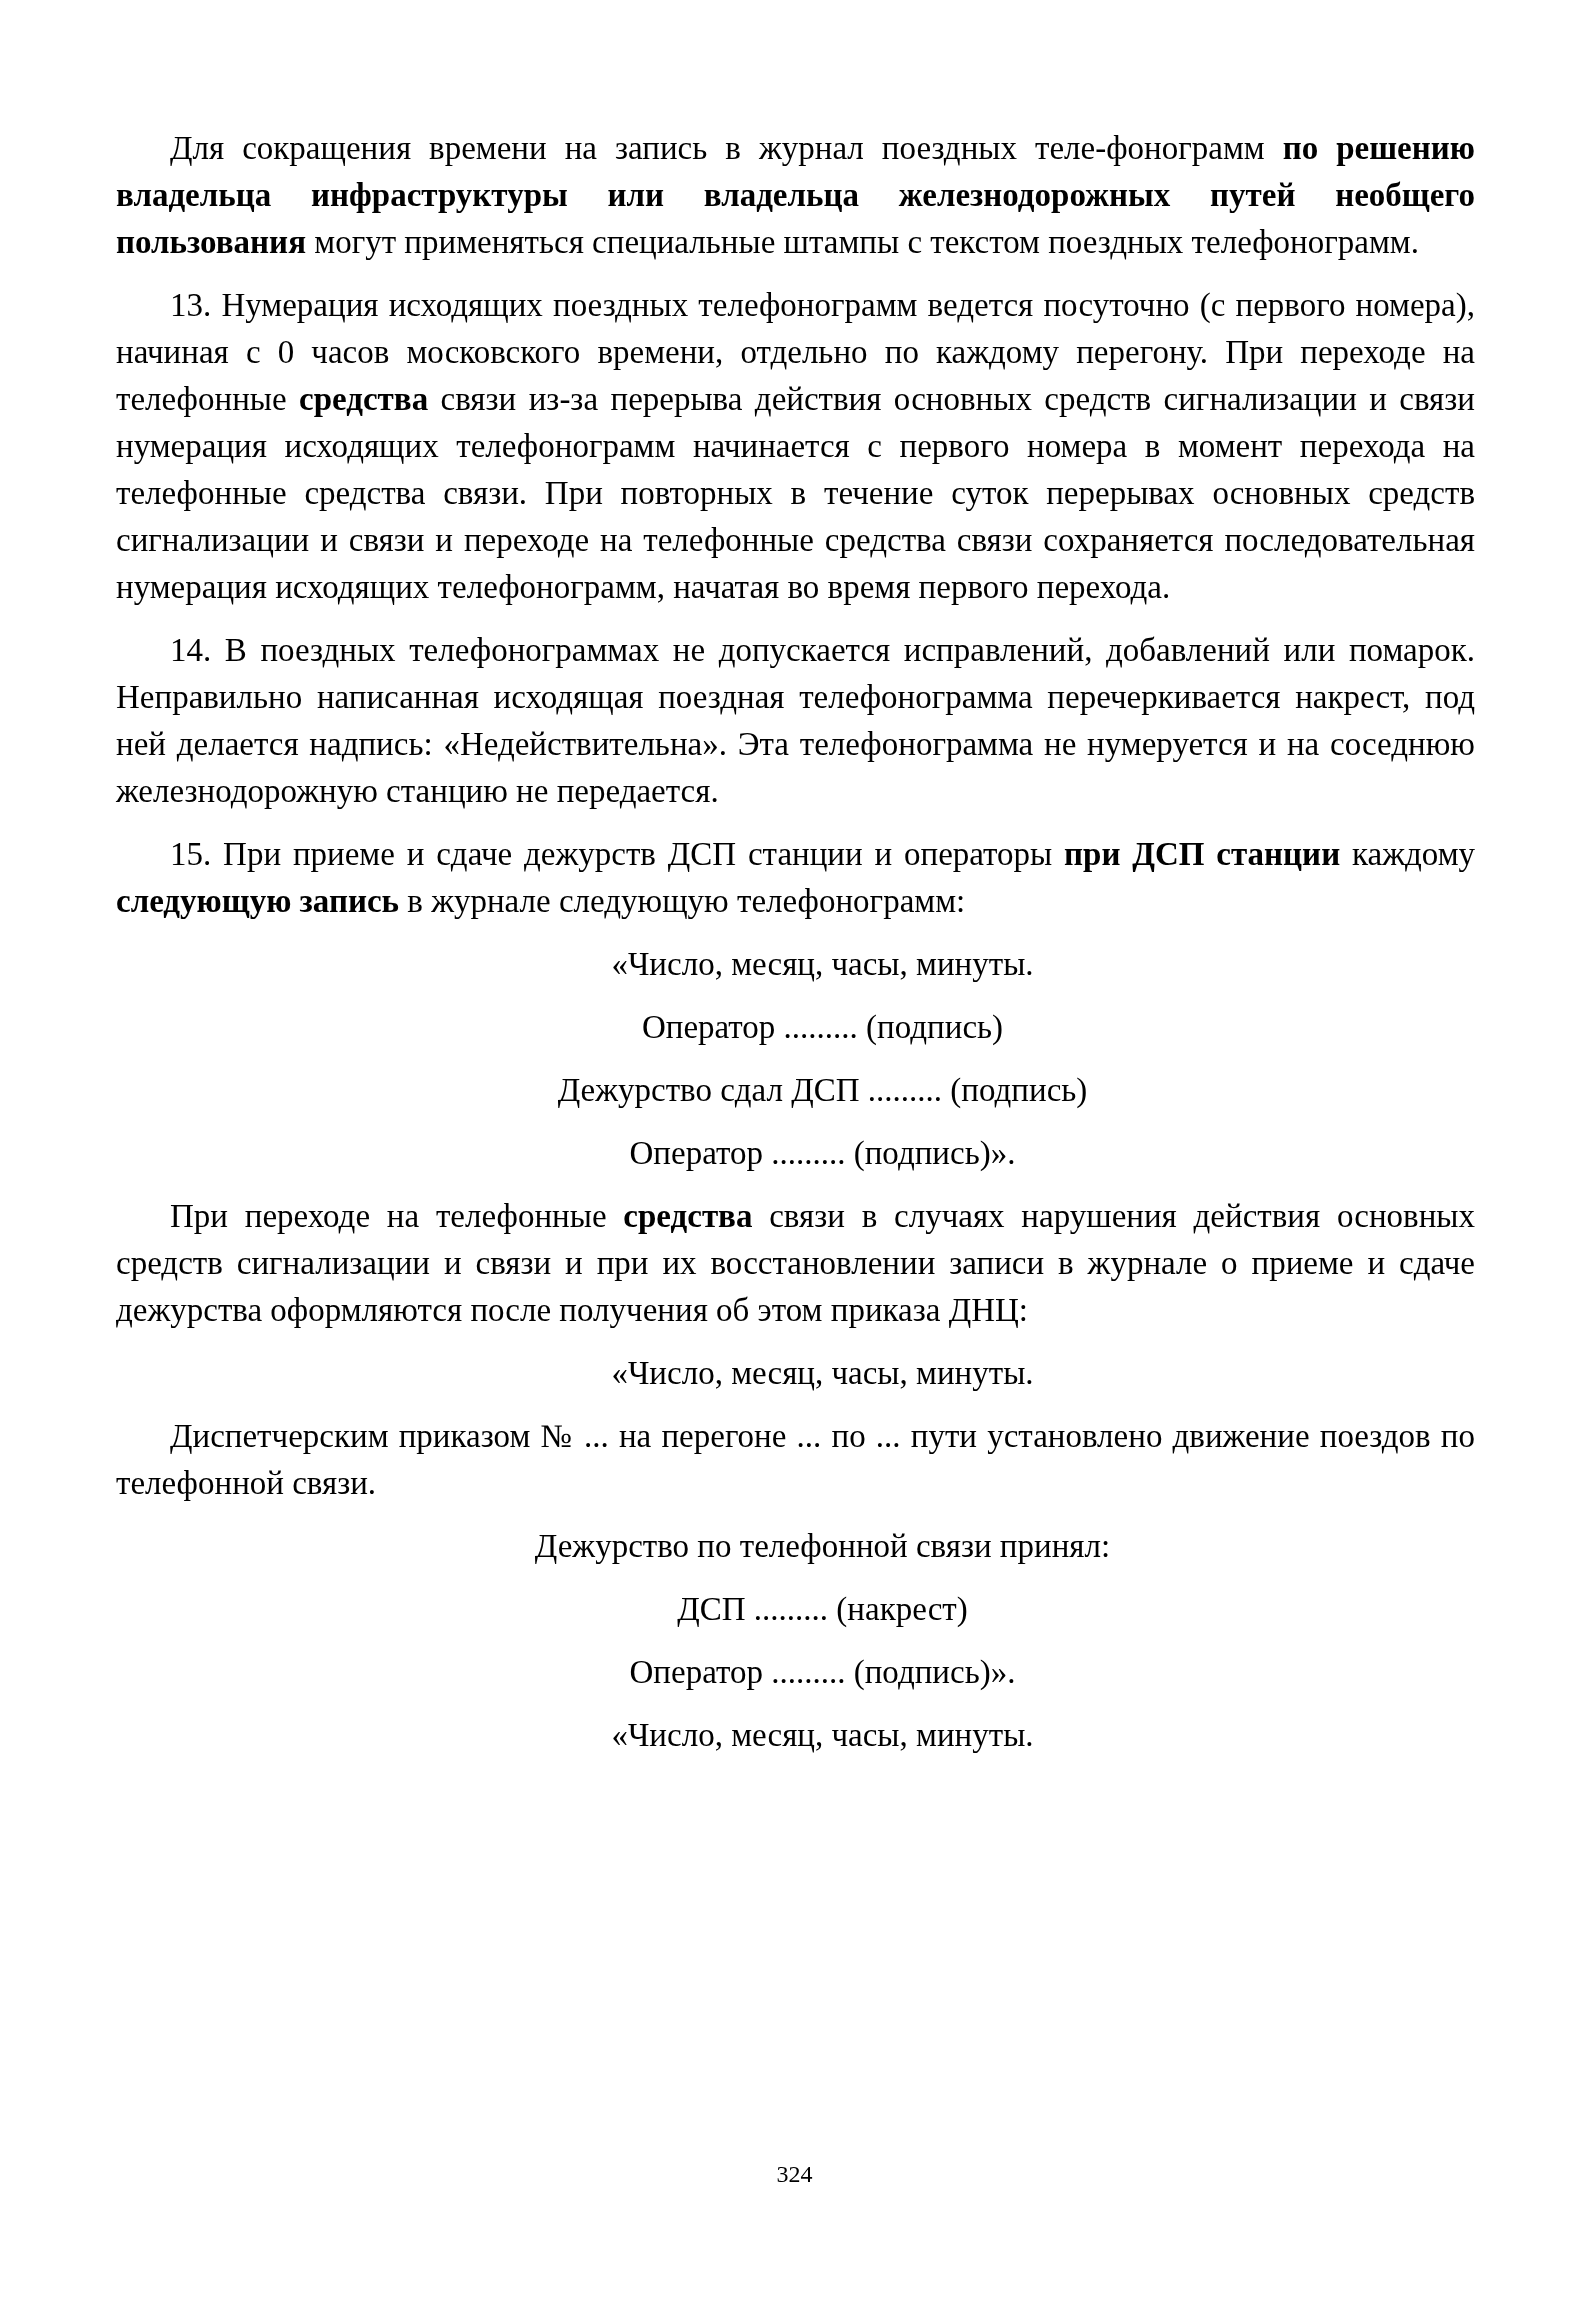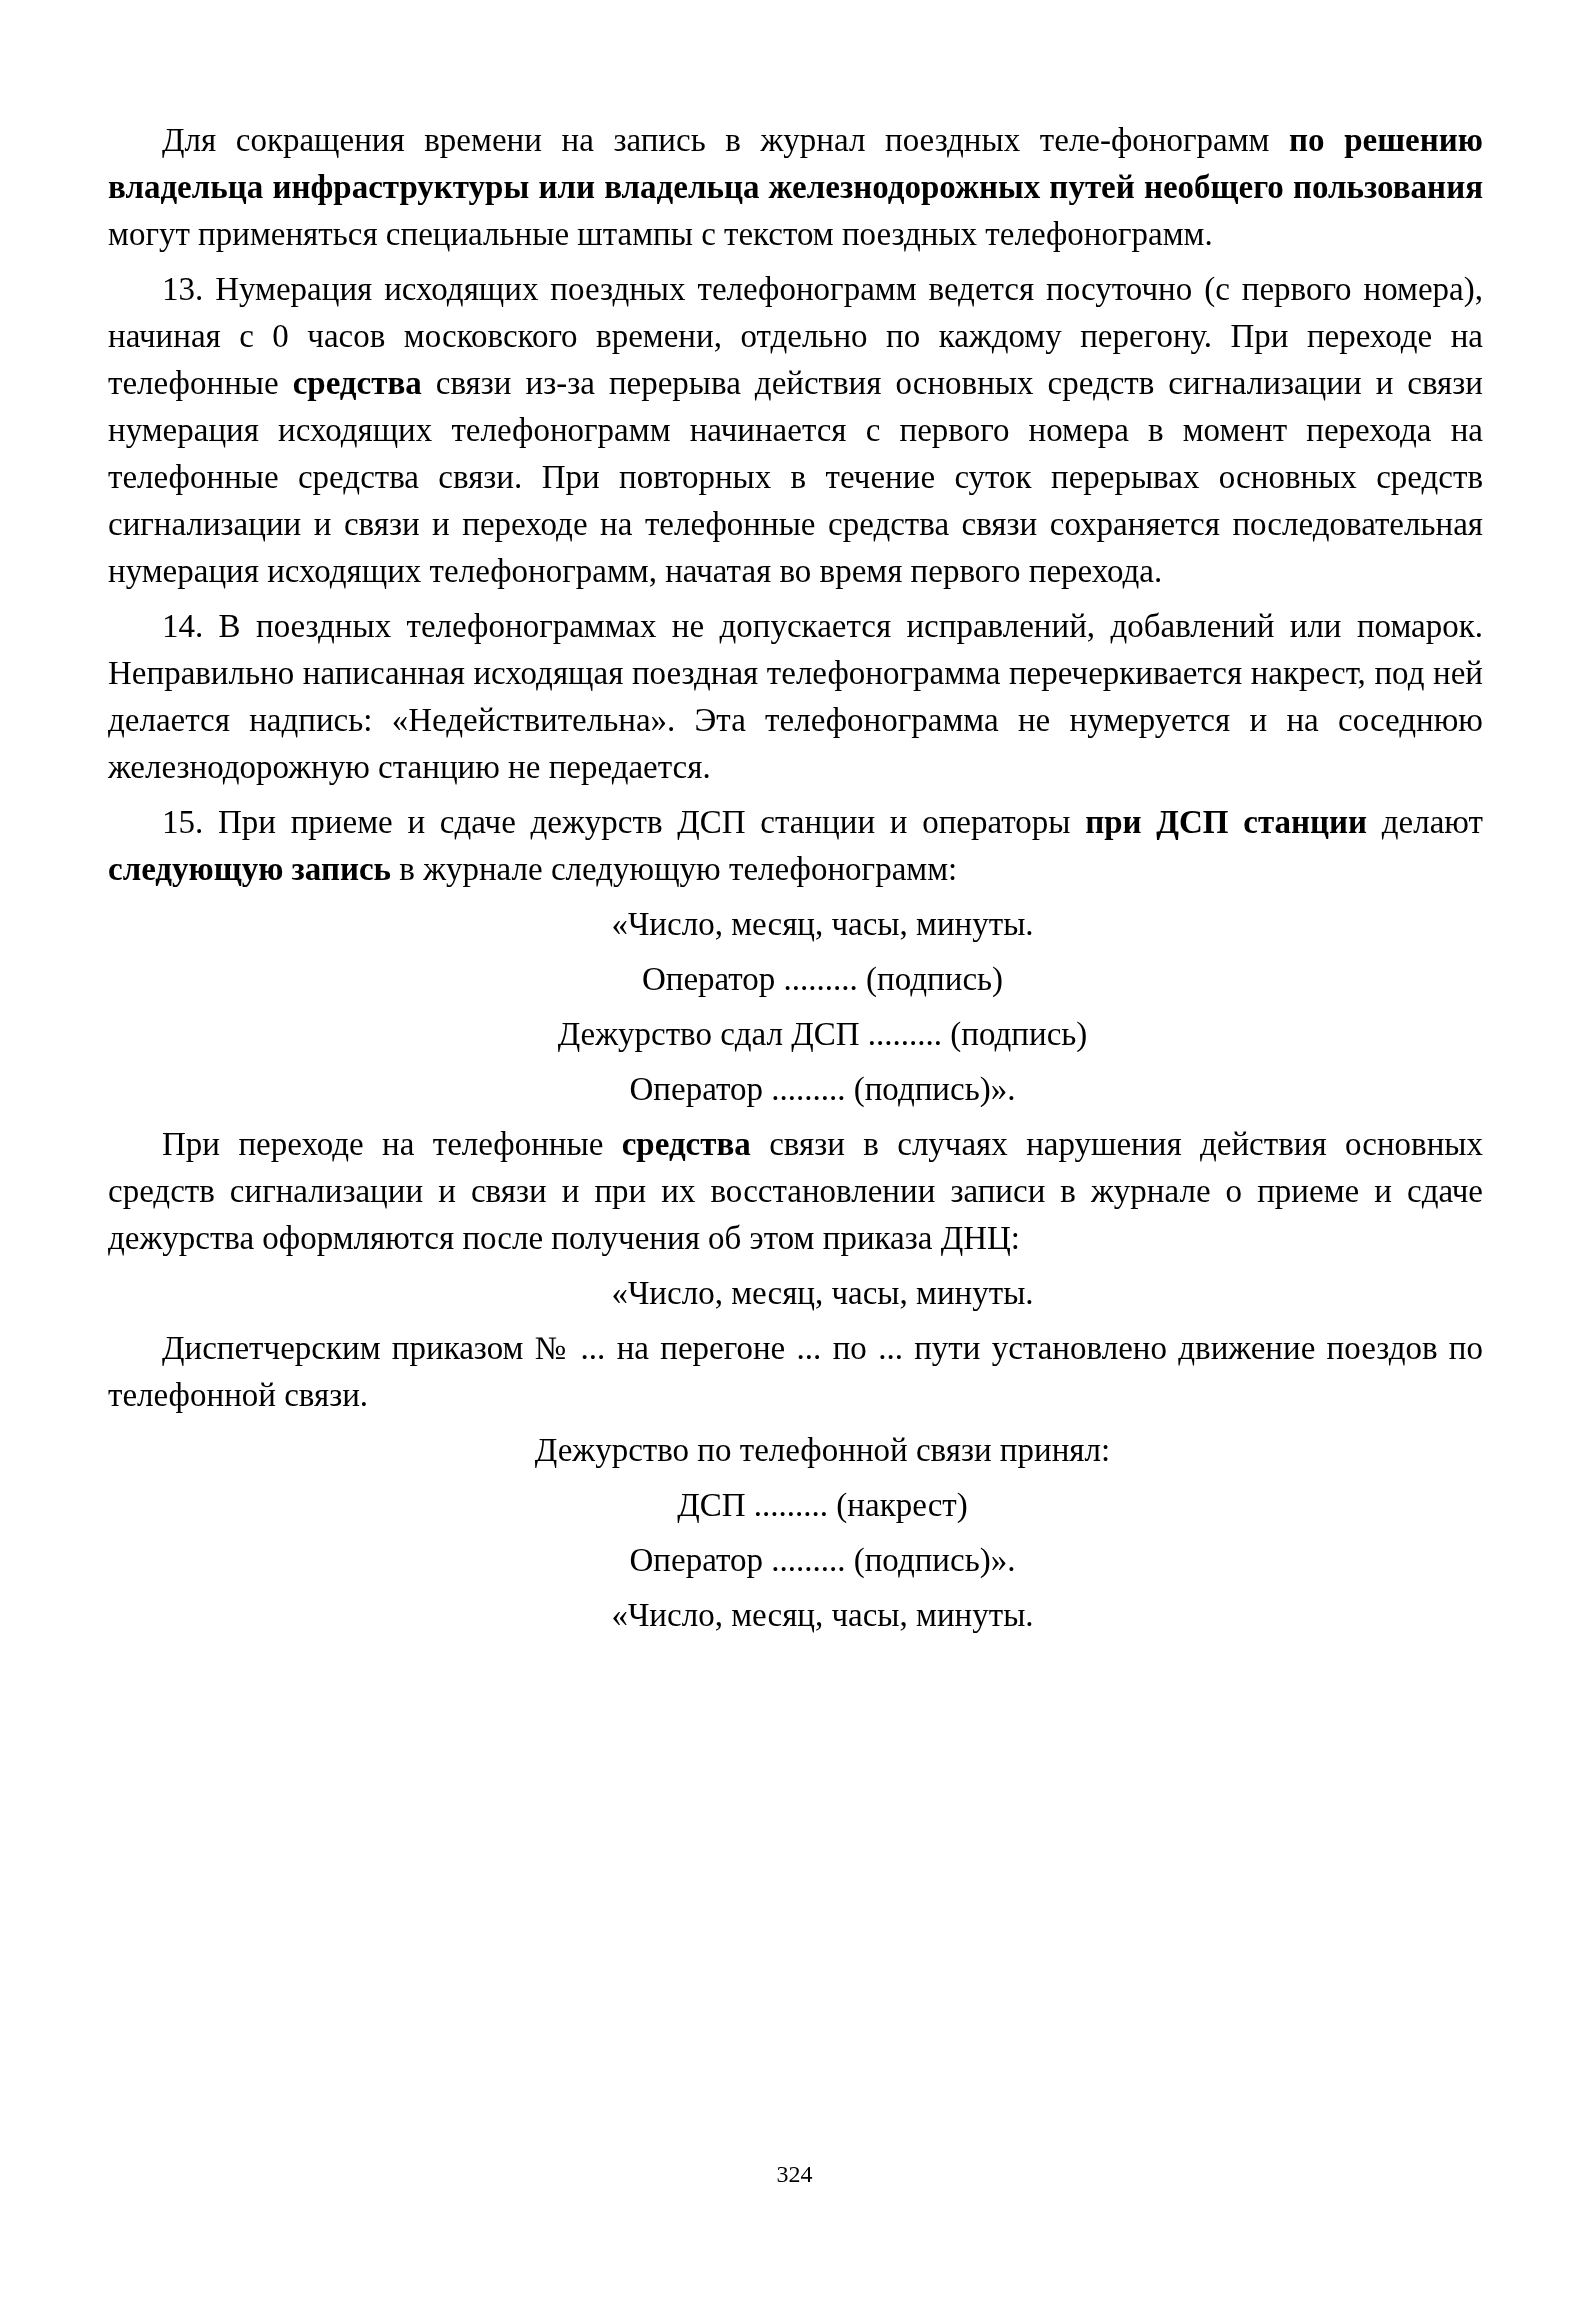--- a/index.html
+++ b/index.html
@@ -31,7 +31,7 @@
     hyphens: manual;
   }
   p {
-    margin: 8px;
+    margin: 16px;
     padding: 0;
   }
   .indent {

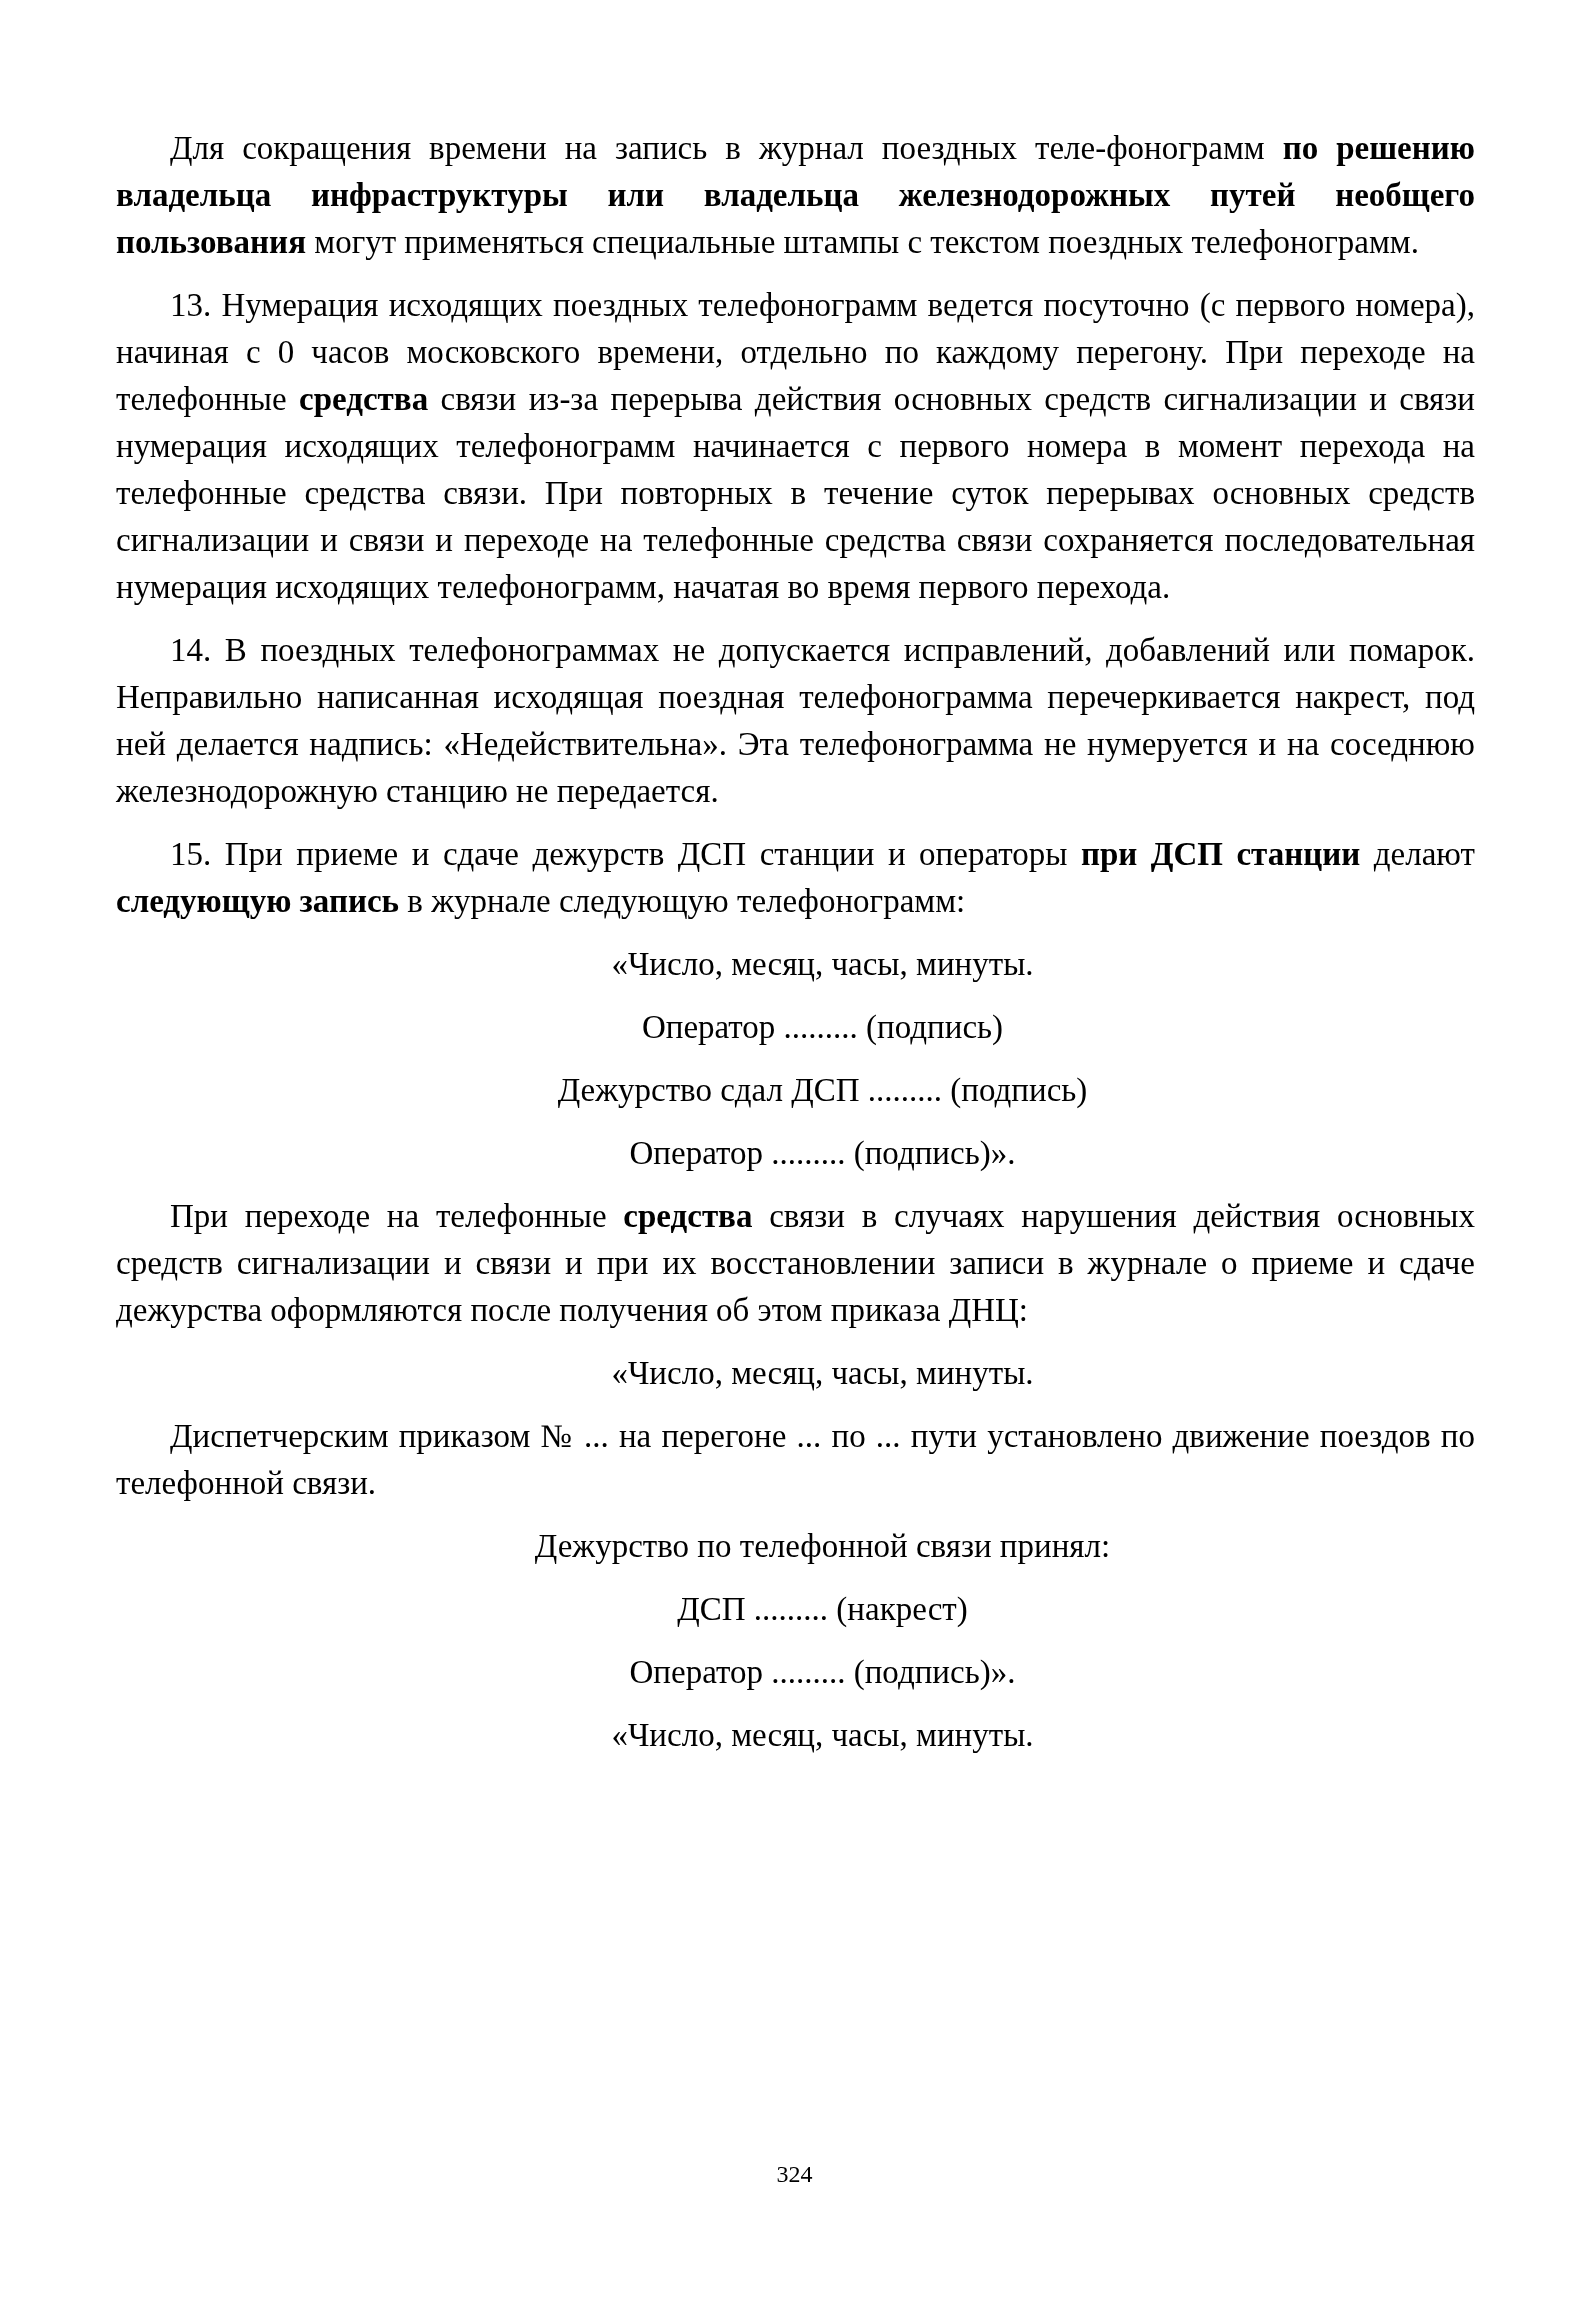--- a/index.html
+++ b/index.html
@@ -62,7 +62,7 @@
       <p class="indent"><span>Для сокращения времени на запись в журнал поездных теле-фонограмм </span><span class="b">по решению владельца инфраструктуры или владельца железнодорожных путей необщего пользования </span><span>могут применяться специальные штампы с текстом поездных телефонограмм.</span></p>
       <p class="indent"><span>13. Нумерация исходящих поездных телефонограмм ведется посуточно (с первого номера), начиная с 0 часов московского времени, отдельно по каждому перегону. При переходе на телефонные </span><span class="b">средства </span><span>связи из-за перерыва действия основных средств сигнализации и связи нумерация исходящих телефонограмм начинается с первого номера в момент перехода на телефонные средства связи. При повторных в течение суток перерывах основных средств сигнализации и связи и переходе на телефонные средства связи сохраняется последовательная нумерация исходящих телефонограмм, начатая во время первого перехода.</span></p>
       <p class="indent"><span>14. В поездных телефонограммах не допускается исправлений, добавлений или помарок. Неправильно написанная исходящая поездная телефонограмма перечеркивается накрест, под ней делается надпись: «Недействительна». Эта телефонограмма не нумеруется и на соседнюю железнодорожную станцию не передается.</span></p>
-      <p class="indent"><span>15. При приеме и сдаче дежурств ДСП станции и операторы </span><span class="b">при ДСП станции </span><span>делают </span><span class="b">следующую запись </span><span>в журнале следующую телефонограмм:</span></p>
+      <p class="indent"><span>15. При приеме и сдаче дежурств ДСП станции и операторы </span><span class="b">при ДСП станции </span><span>каждому </span><span class="b">следующую запись </span><span>в журнале следующую телефонограмм:</span></p>
       <p class="hang"><span>«Число, месяц, часы, минуты.</span></p>
       <p class="hang"><span>Оператор ......... (подпись)</span></p>
       <p class="hang"><span>Дежурство сдал ДСП ......... (подпись)</span></p>

